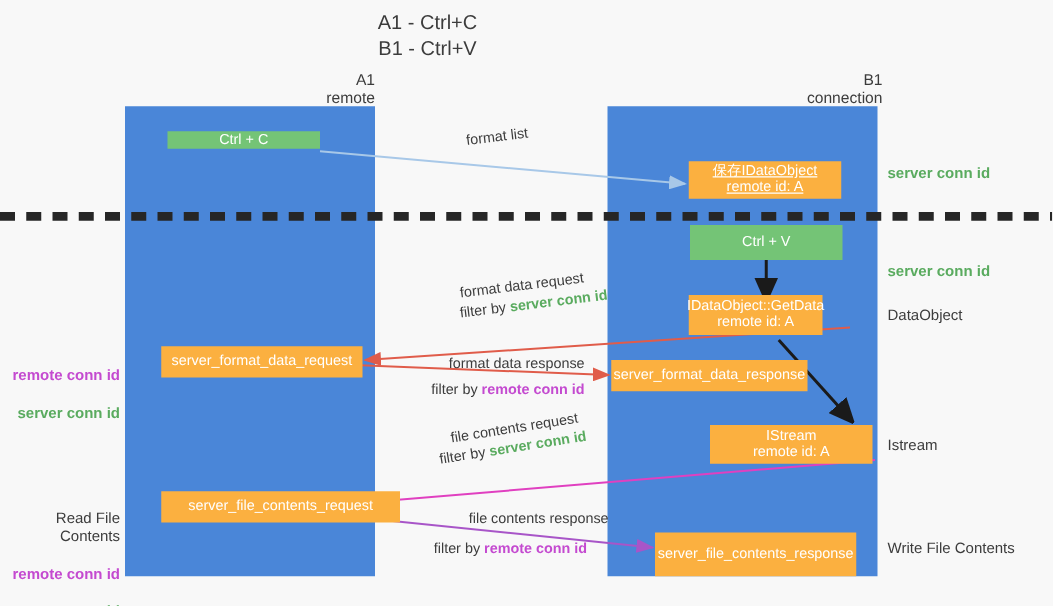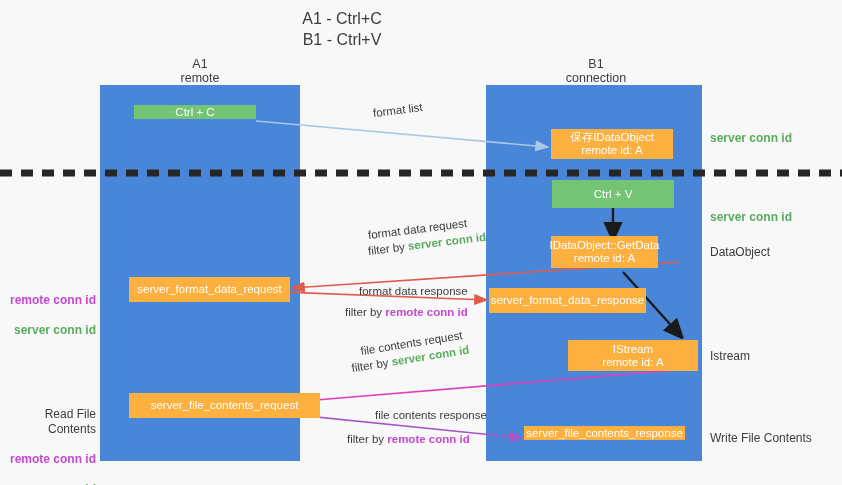--- a/index.html
+++ b/index.html
@@ -33,7 +33,7 @@
   }
   .col-header {
     position: absolute;
-    text-align: center;
+    text-align: right;
     font-size: 12.5px;
     line-height: 14px;
     color: #3c3c3c;

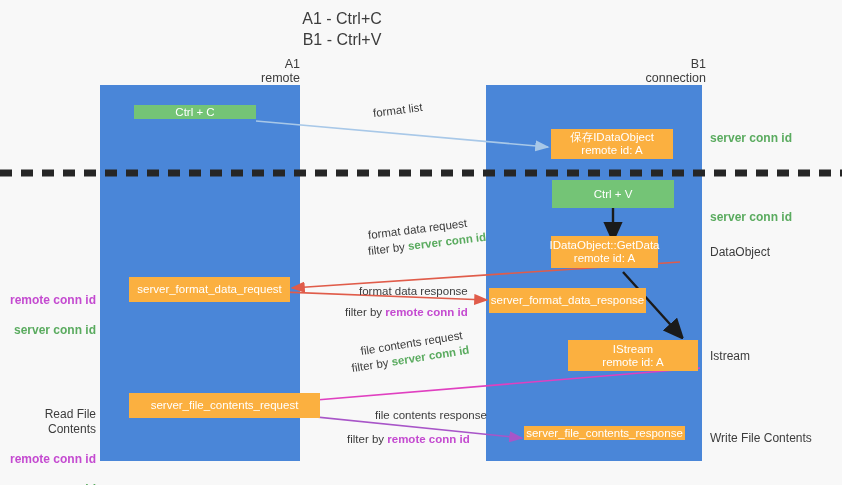--- a/index.html
+++ b/index.html
@@ -147,7 +147,7 @@
 
   <div class="node green" style="left:134px; top:105px; width:122px; height:14px;">Ctrl + C</div>
 
-  <div class="node orange" style="left:551px; top:129px; width:122px; height:30px;">保存IDataObject
+  <div class="node orange" style="left:551px; top:129px; width:122px; height:30px;text-decoration:underline;">保存IDataObject
 remote id: A</div>
 
   <div class="node green" style="left:552px; top:180px; width:122px; height:28px;">Ctrl + V</div>

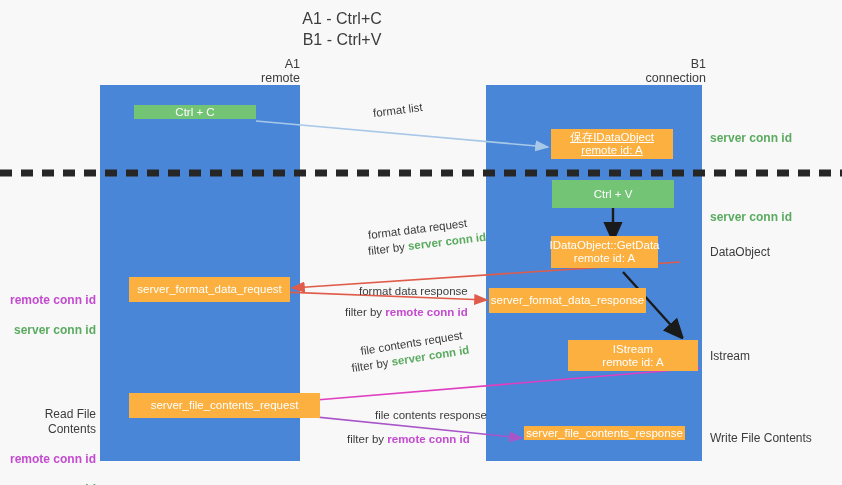--- a/index.html
+++ b/index.html
@@ -164,7 +164,7 @@
 
   <div class="node orange" style="left:129px; top:393px; width:191px; height:25px;">server_file_contents_request</div>
 
-  <div class="node orange" style="left:524px; top:426px; width:161px; height:14px;">server_file_contents_response</div>
+  <div class="node orange" style="left:524px; top:426px; width:161px; height:35px;">server_file_contents_response</div>
 
   <div class="side-label green-text" style="left:710px; top:131px;">server conn id</div>
   <div class="side-label green-text" style="left:710px; top:210px;">server conn id</div>

